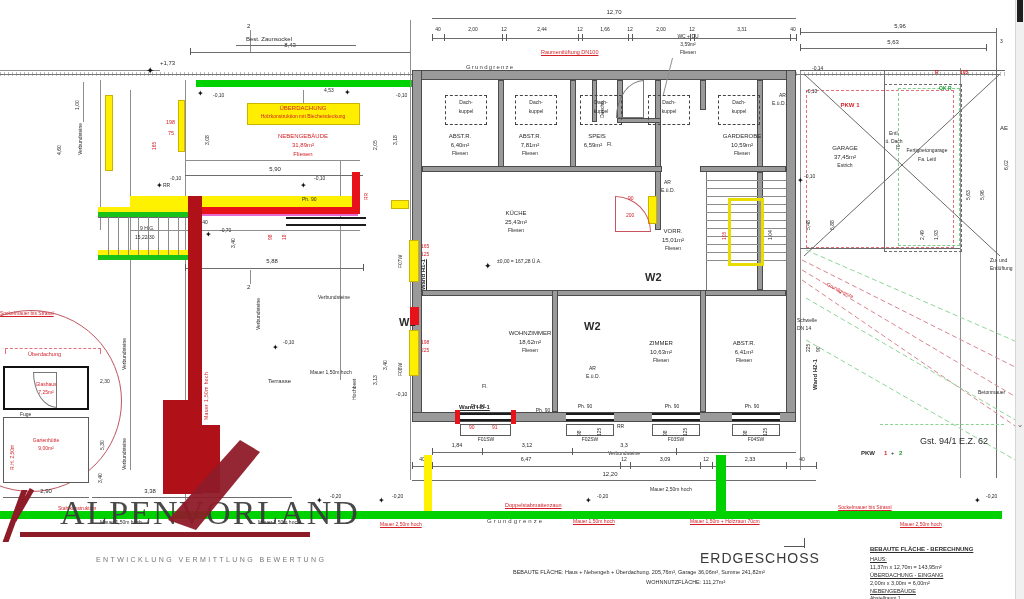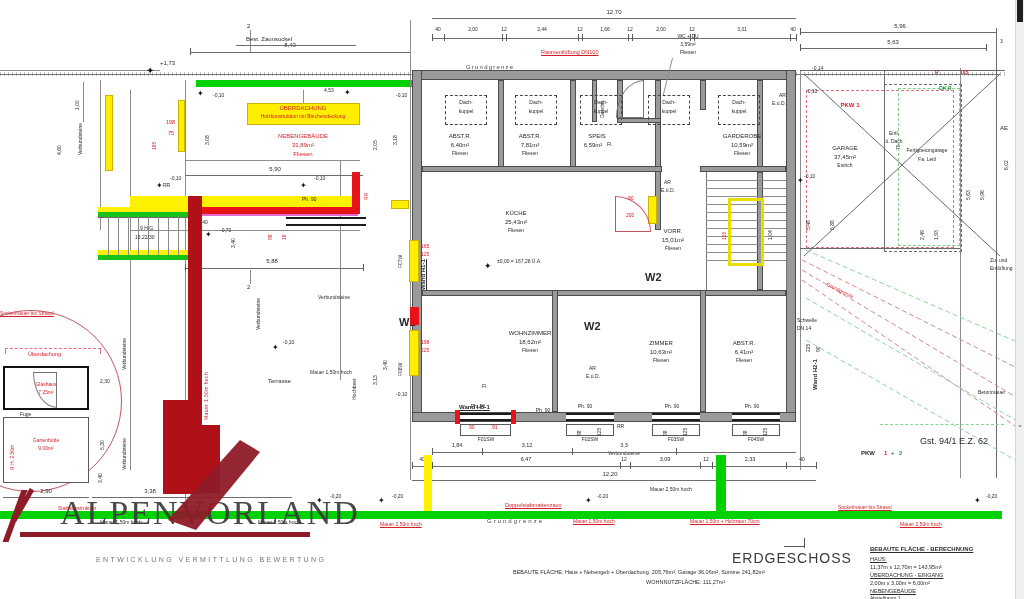--- a/index.html
+++ b/index.html
@@ -535,7 +535,7 @@
   <div class="txt t9" style="left:920px;top:437px;">Gst. 94/1   E.Z. 62</div>
   <div class="dotline-g" style="left:880px;top:424px;width:124px;"></div>
 
-  <div class="txt t14" style="left:732px;top:551px;letter-spacing:1px;color:#3a3a3a;">ERDGESCHOSS</div>
+  <div class="txt t14" style="left:700px;top:551px;letter-spacing:1px;color:#3a3a3a;">ERDGESCHOSS</div>
   <div class="ln h" style="left:784px;top:546px;width:20px;background:#555;"></div>
   <div class="ln v" style="left:804px;top:538px;height:10px;background:#555;"></div>
   <div class="txt t55" style="left:513px;top:570px;">BEBAUTE FLÄCHE: Haus + Nebengeb + Überdachung. 205,76m², Garage 36,06m², Summe 241,82m²</div>

